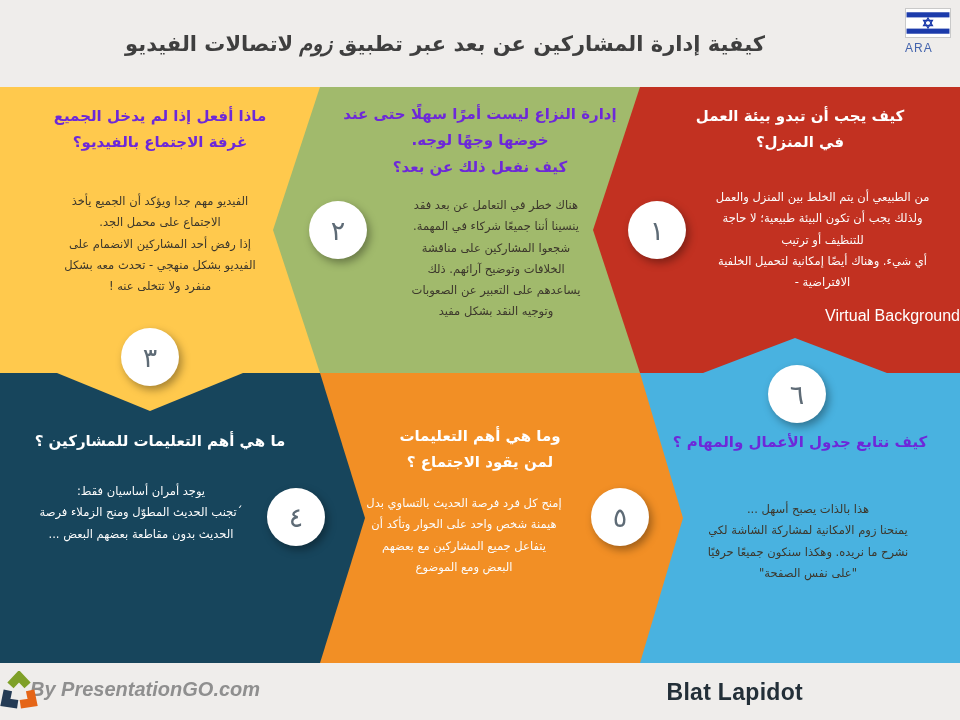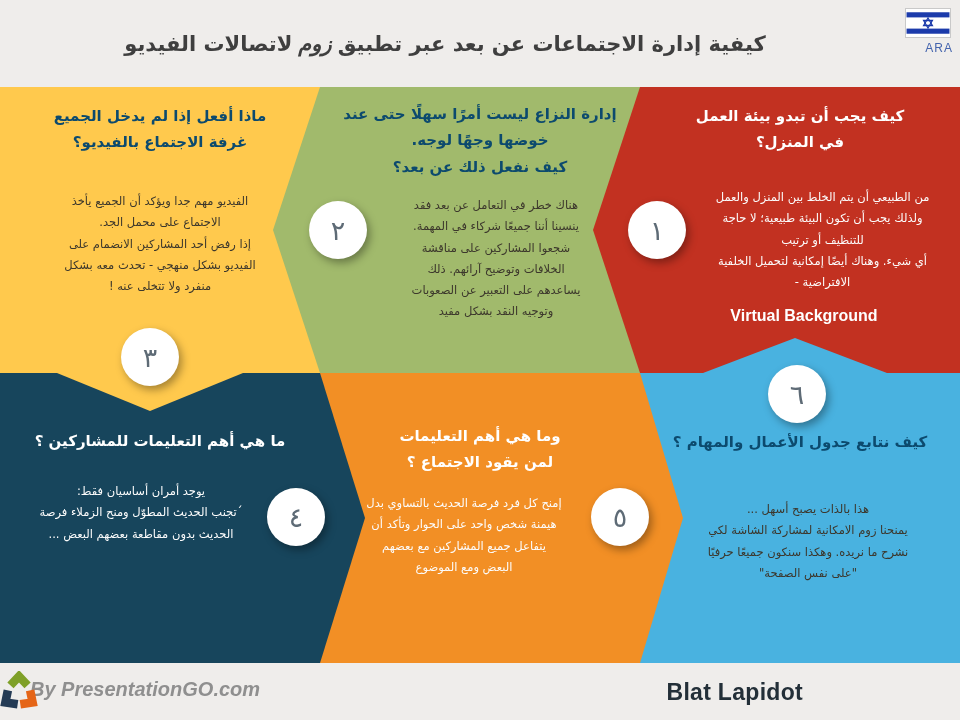--- a/index.html
+++ b/index.html
@@ -82,7 +82,7 @@
 
   <div class="header">
     <h1 class="title">
-        <span>كيفية إدارة الاجتماعات عن بعد عبر تطبيق</span>
+        <span>كيفية إدارة المشاركين عن بعد عبر تطبيق</span>
         <span class="brand">زوم</span>
         <span>لاتصالات الفيديو</span>
       </h1>

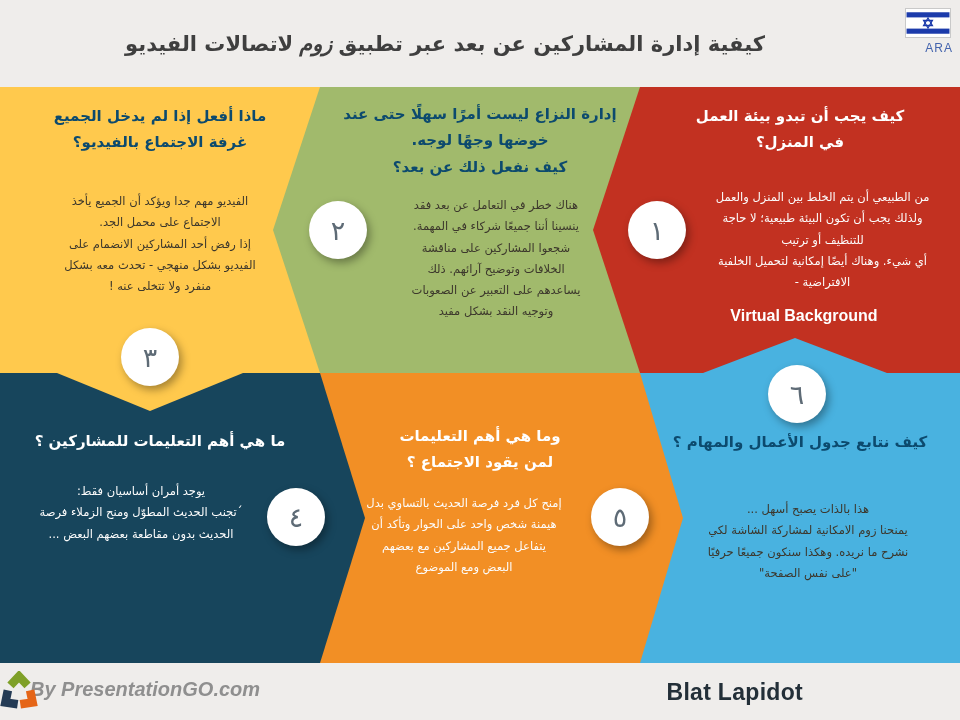--- a/index.html
+++ b/index.html
@@ -17,7 +17,7 @@
     direction:rtl; color:#3F3F3F; font-size:21px; font-weight:bold;
   }
   .title .brand { font-style:italic; margin:0 6px; }
-  .lang { position:absolute; top:8px; right:7px; width:48px; text-align:right; }
+  .lang { position:absolute; top:8px; right:7px; width:48px; text-align:left; }
   .flag { width:46px; height:30px; background:#ffffff; border:1px solid #c9c9c9; display:block; }
   .lang-label { color:#4464AD; font-size:12px; margin-top:3px; letter-spacing:1px;
                 font-family:"Liberation Sans", sans-serif; }

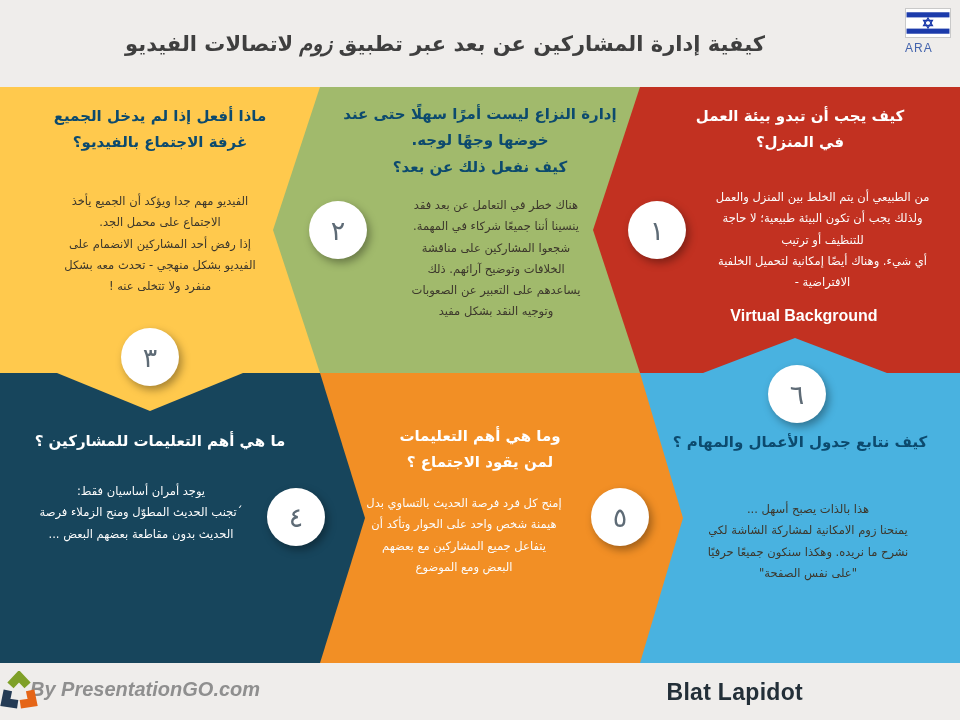--- a/index.html
+++ b/index.html
@@ -33,7 +33,7 @@
   .sec-extra { position:absolute; left:8px; right:0; color:#ffffff; font-weight:bold;
                font-size:16px; font-family:"Liberation Sans", sans-serif; }
 
-  .dark  .sec-title { color:#0c4a6e; }
+  .dark  .sec-title { color:#6d28d9; }
   .dark  .sec-body  { color:#3C372C; }
   .light .sec-title { color:#ffffff; }
   .light .sec-body  { color:#FCFCFC; }

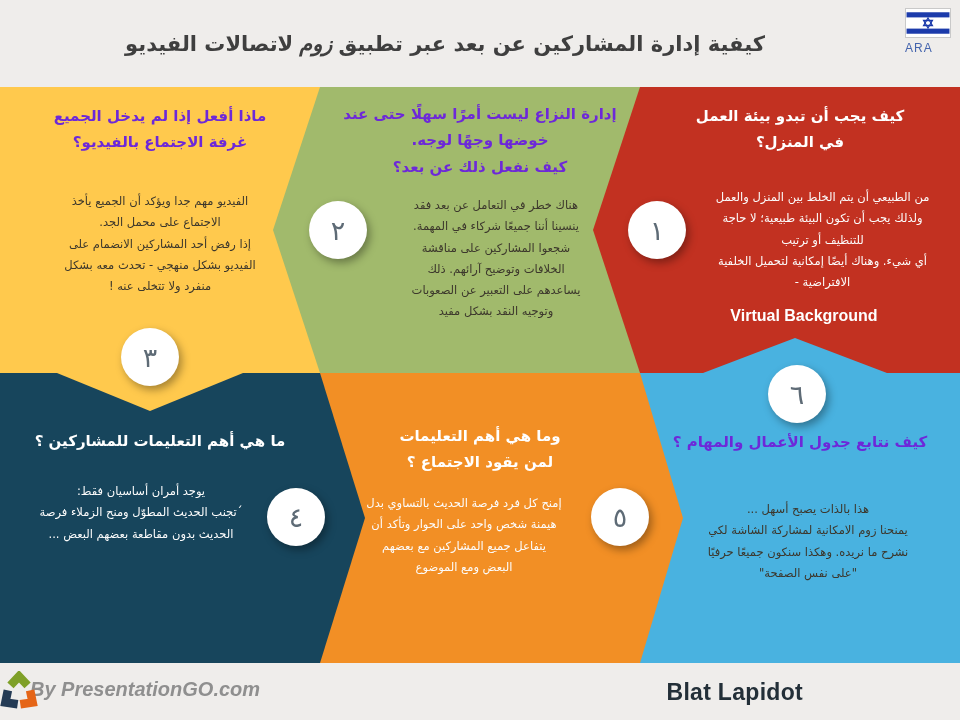--- a/index.html
+++ b/index.html
@@ -30,8 +30,8 @@
   .sec-title { position:absolute; left:8px; right:8px; font-size:15px; font-weight:bold;
                line-height:1.75; white-space:pre-line; }
   .sec-body  { position:absolute; font-size:11.5px; line-height:1.85; white-space:pre-line; }
-  .sec-extra { position:absolute; left:8px; right:0; color:#ffffff; font-weight:bold;
-               font-size:16px; font-family:"Liberation Sans", sans-serif; }
+  .sec-extra { position:absolute; left:8px; right:0; color:#ffffff; font-weight:normal;
+               font-size:16px; font-family:"Liberation Sans", sans-serif;text-align:right; }
 
   .dark  .sec-title { color:#6d28d9; }
   .dark  .sec-body  { color:#3C372C; }

